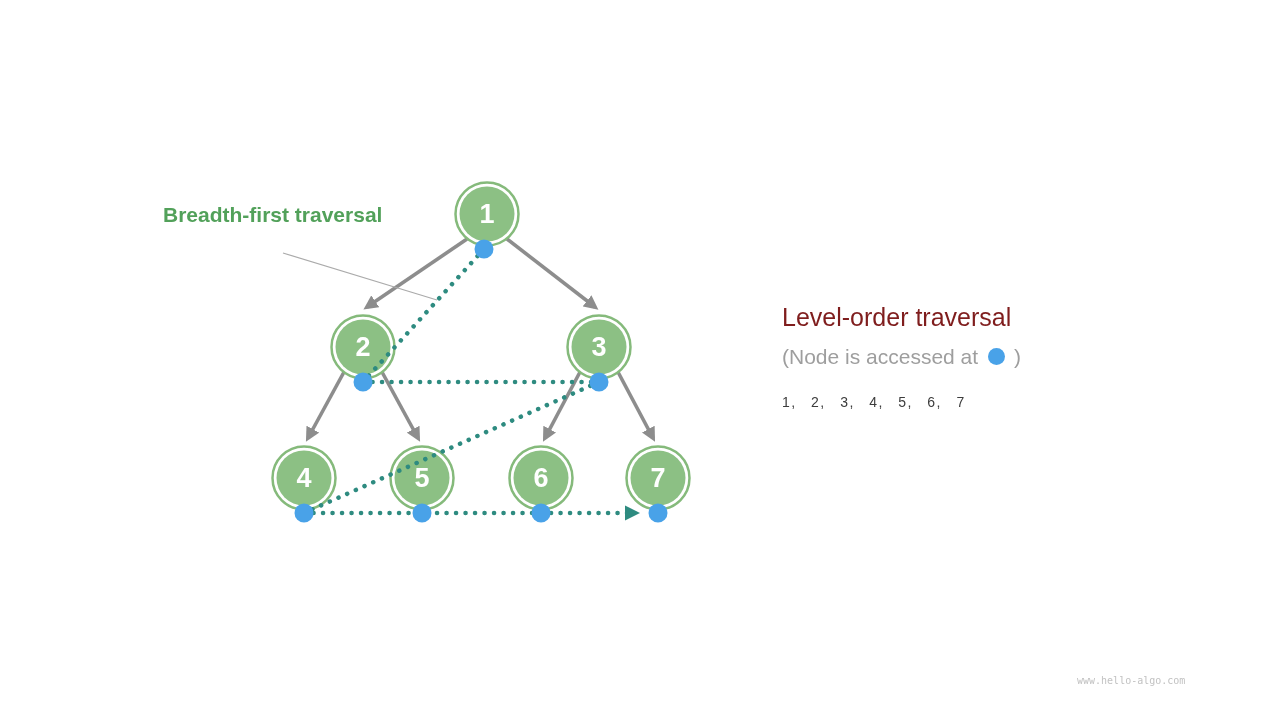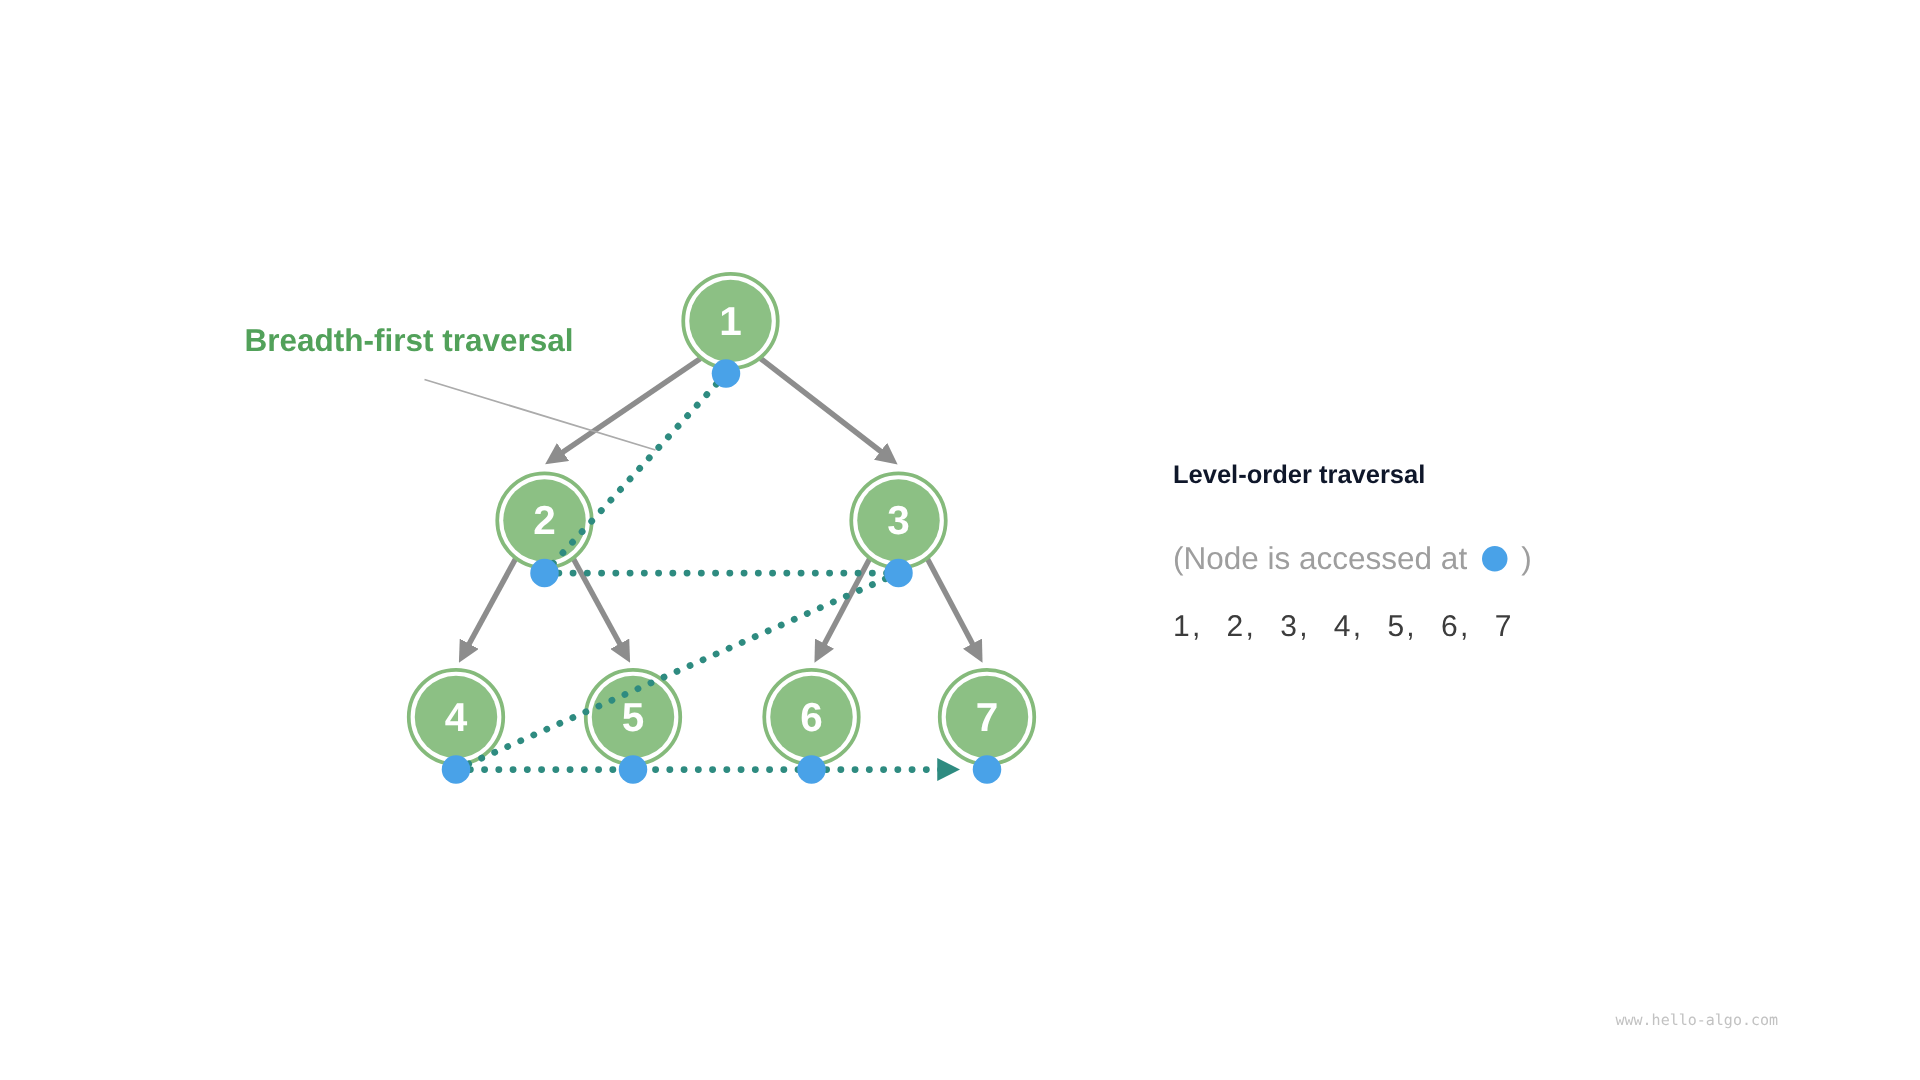--- a/index.html
+++ b/index.html
@@ -23,7 +23,7 @@
   .bft-label {
     position: absolute;
     left: 163px;
-    top: 216px;
+    top: 203px;
     font-size: 21px;
     font-weight: bold;
     color: #52A15A;

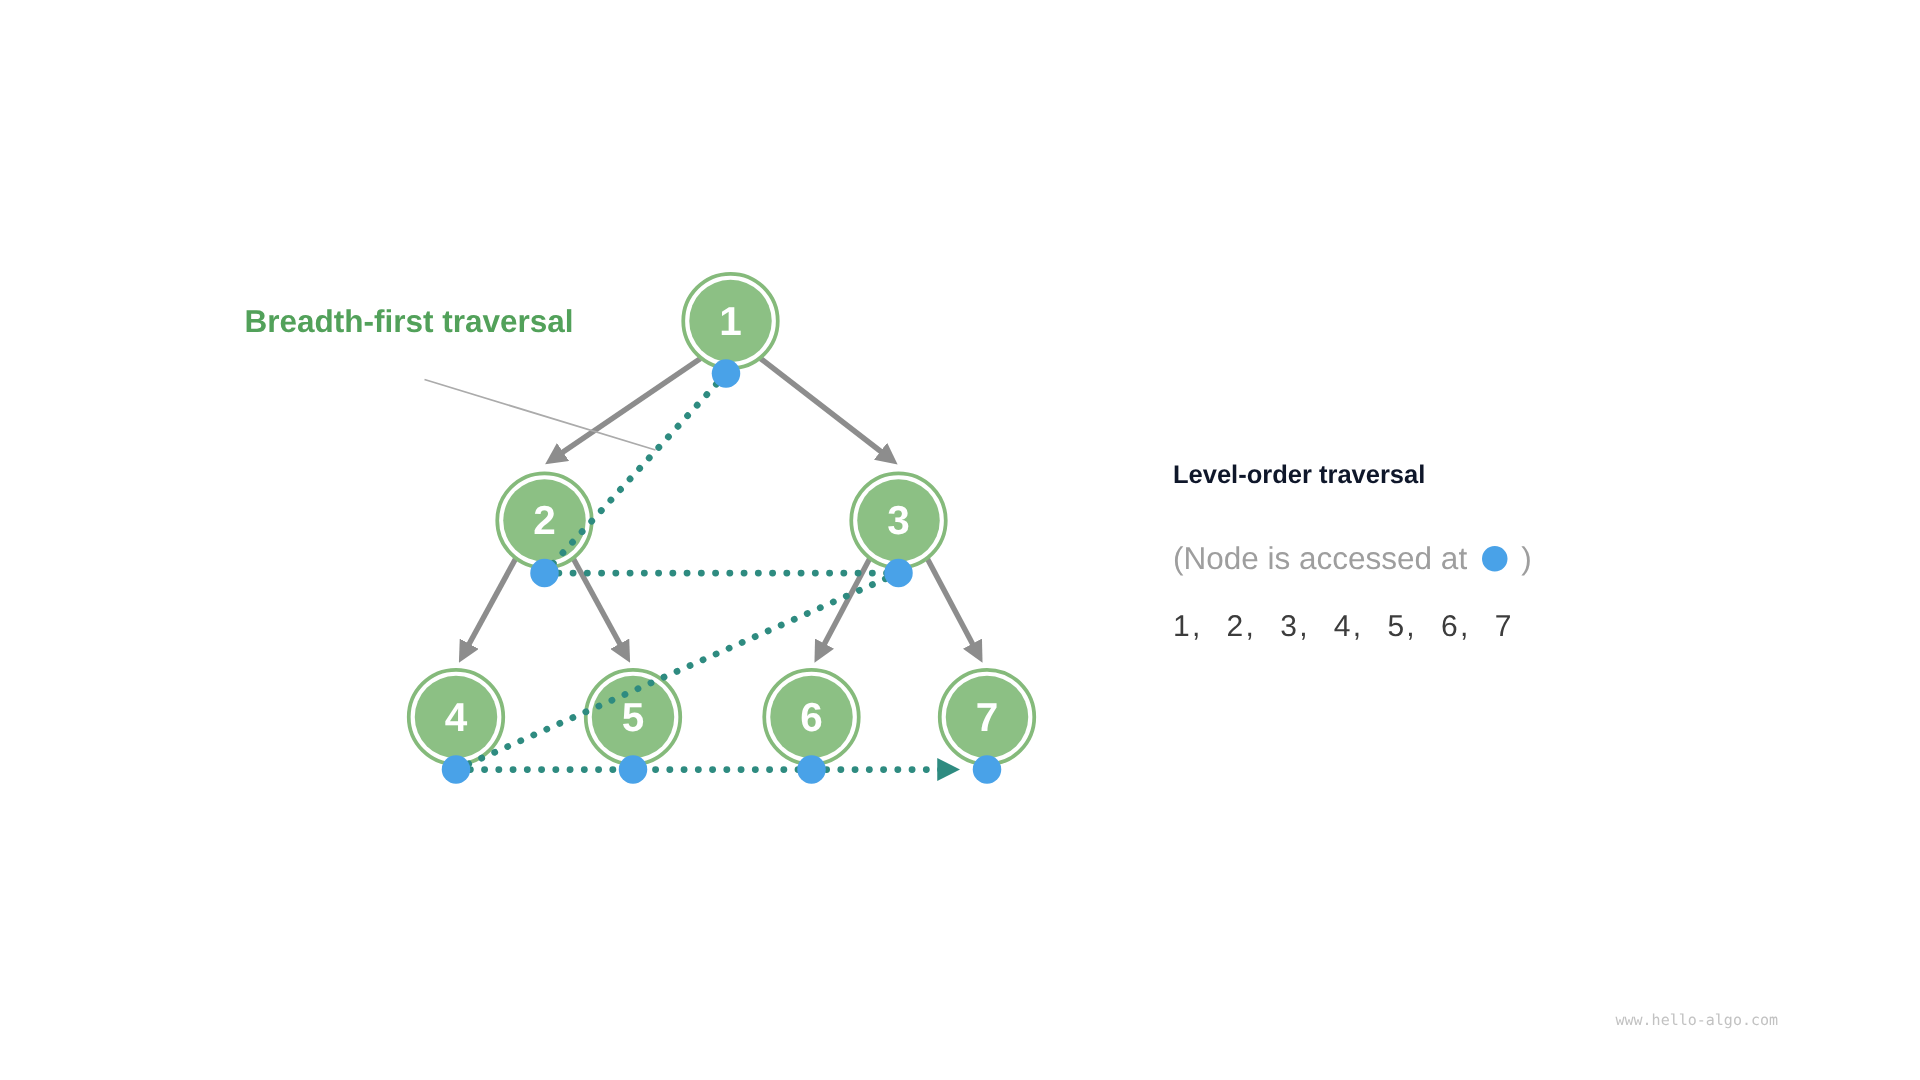--- a/index.html
+++ b/index.html
@@ -35,10 +35,10 @@
     top: 305px;
   }
   .legend-title {
-    font-size: 17px;
+    font-size: 25px;
     line-height: 24px;
-    font-weight: bold;
-    color: #0f172a;
+    font-weight: normal;
+    color: #7f1d1d;
     white-space: nowrap;
   }
   .legend-note {

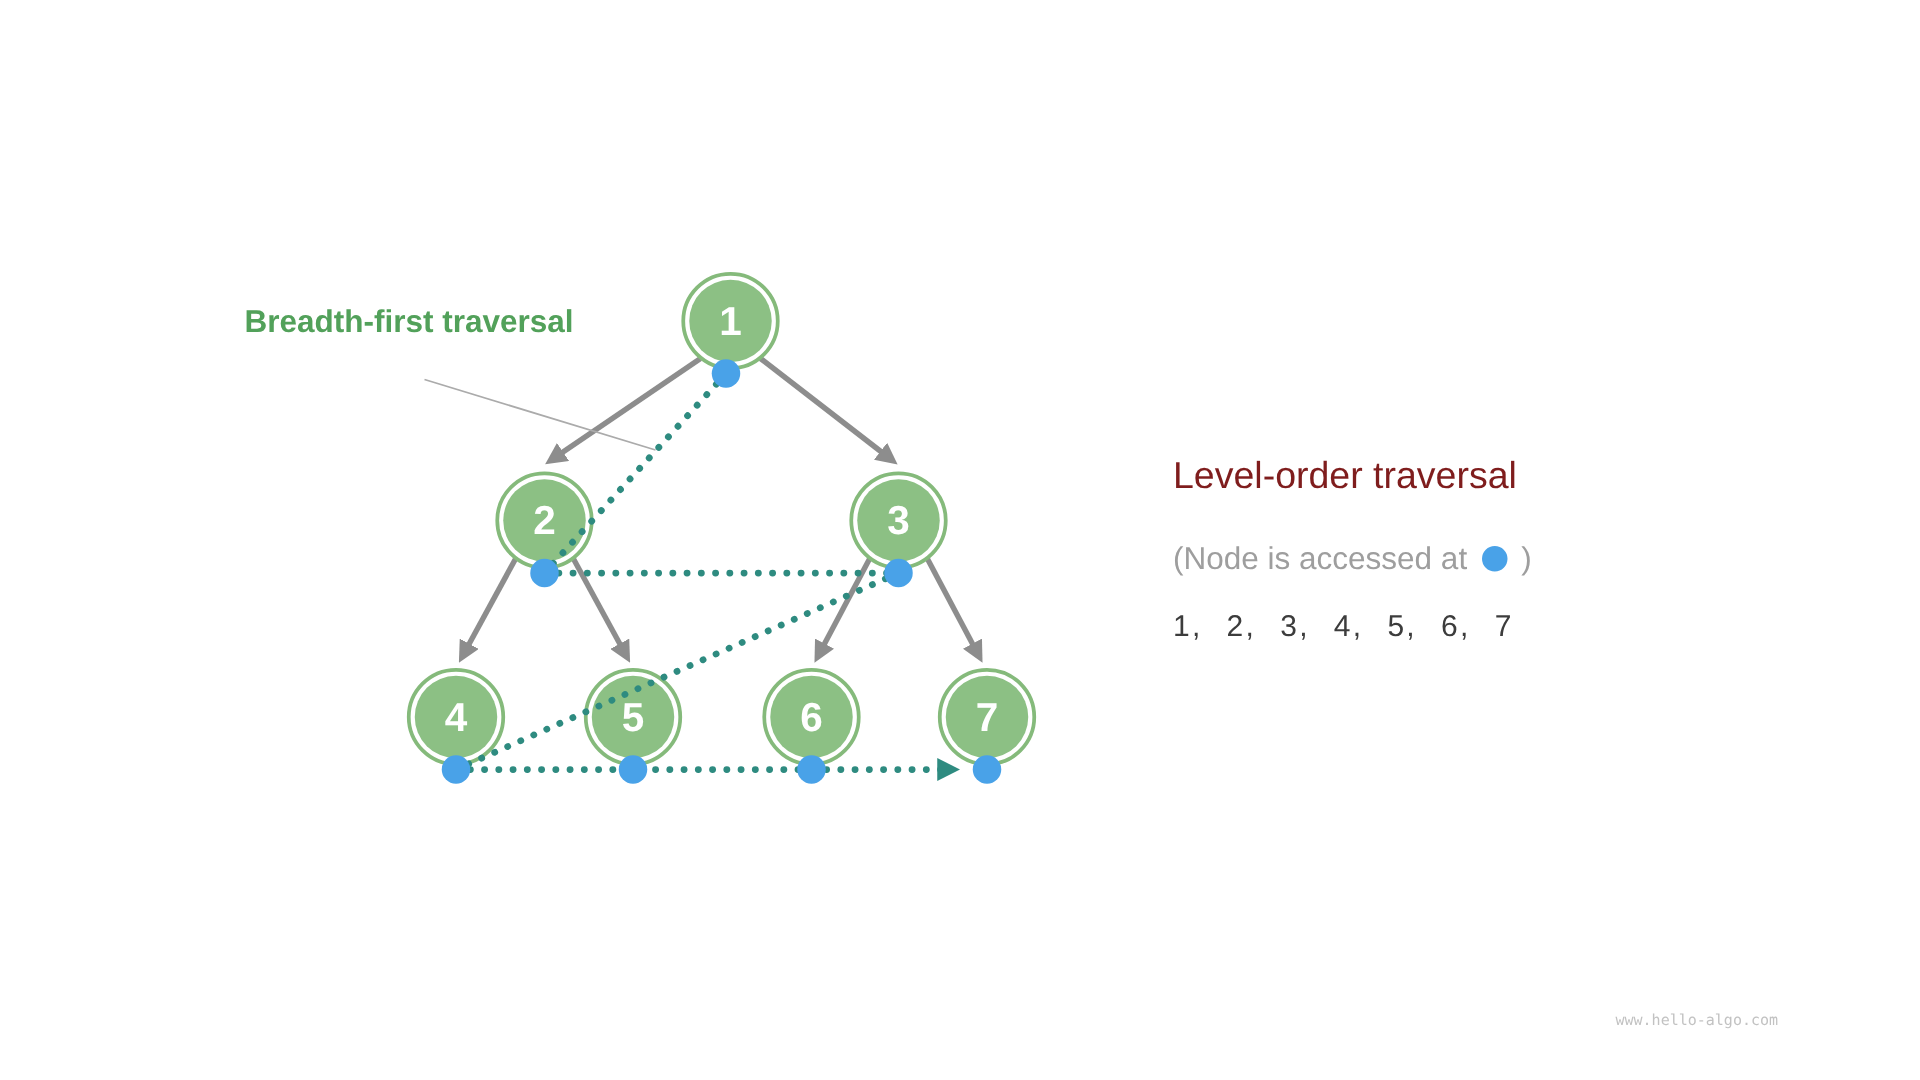--- a/index.html
+++ b/index.html
@@ -42,7 +42,7 @@
     white-space: nowrap;
   }
   .legend-note {
-    margin-top: 31px;
+    margin-top: 15px;
     font-size: 21px;
     line-height: 25px;
     color: #9E9E9E;

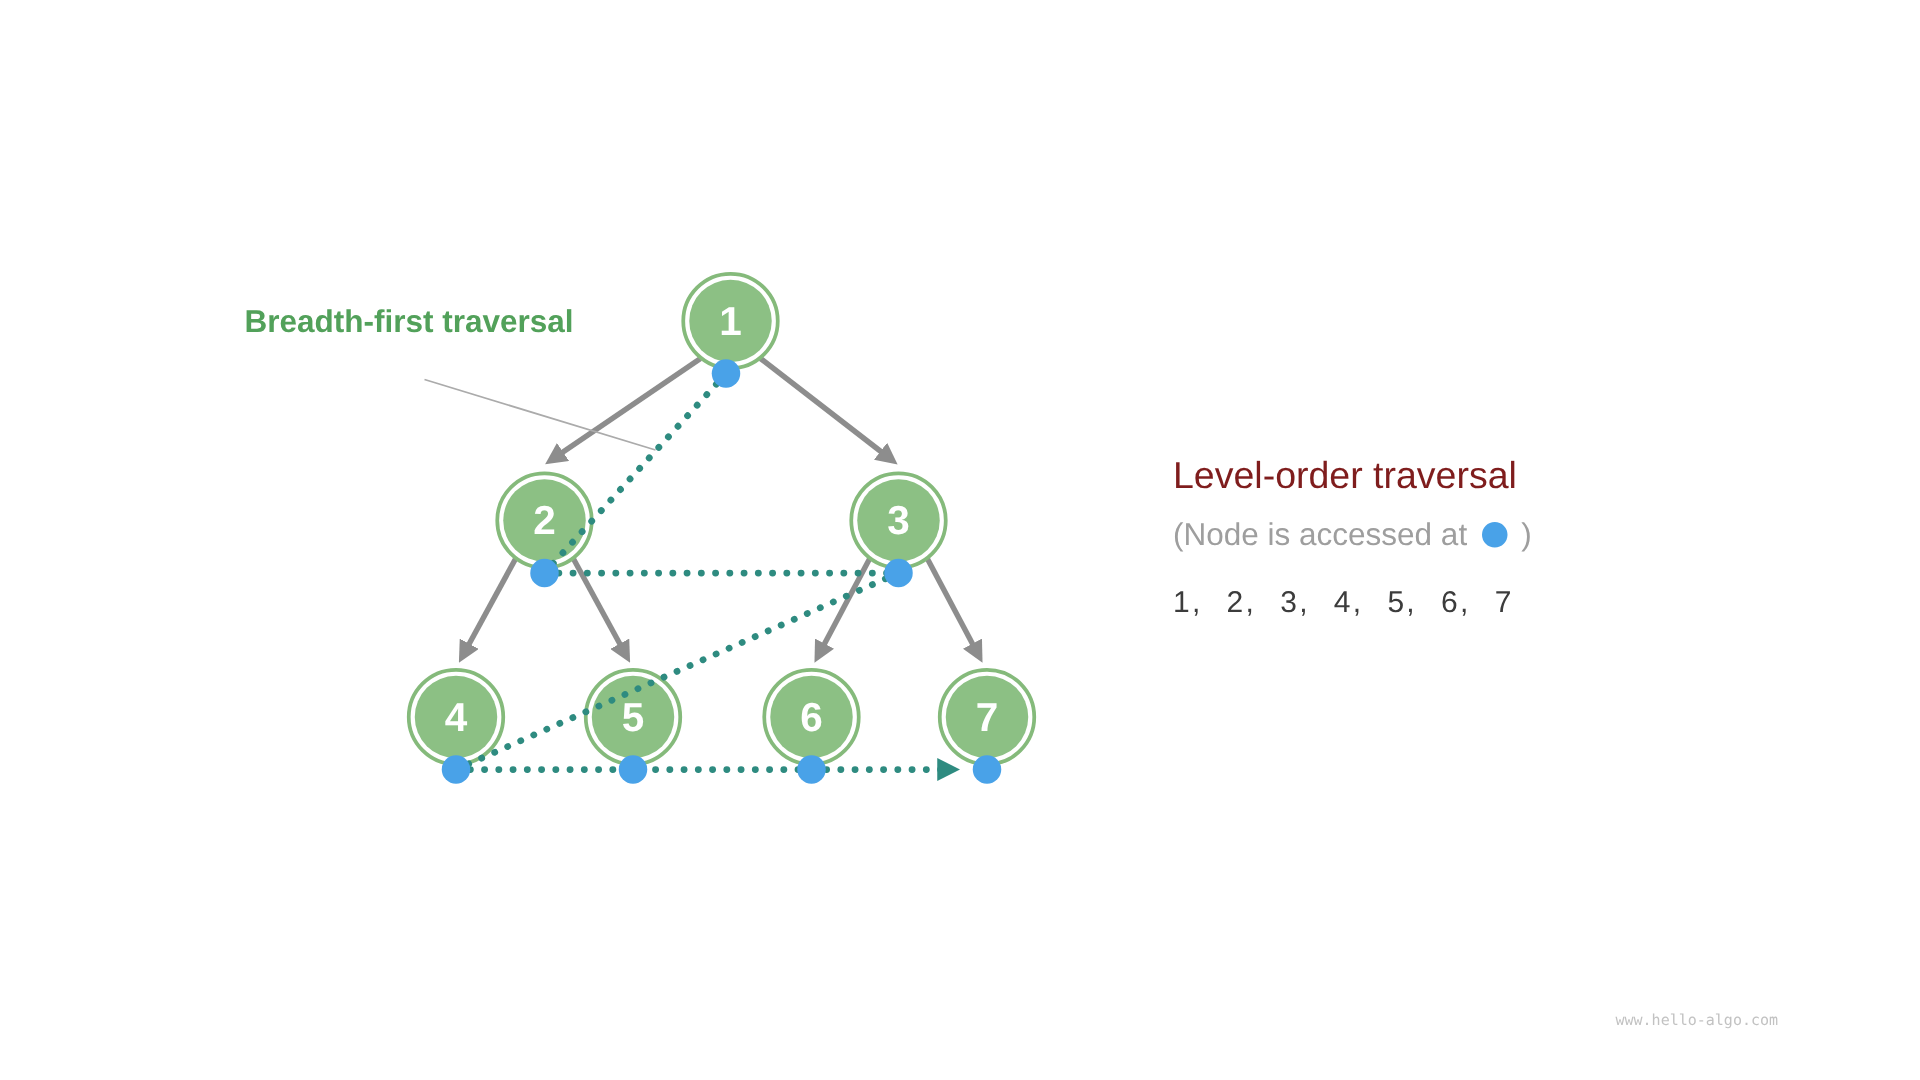--- a/index.html
+++ b/index.html
@@ -60,7 +60,7 @@
   }
   .legend-sequence {
     margin-top: 21px;
-    font-size: 20px;
+    font-size: 14px;
     line-height: 25px;
     color: #3C3C3C;
     letter-spacing: 1.5px;

